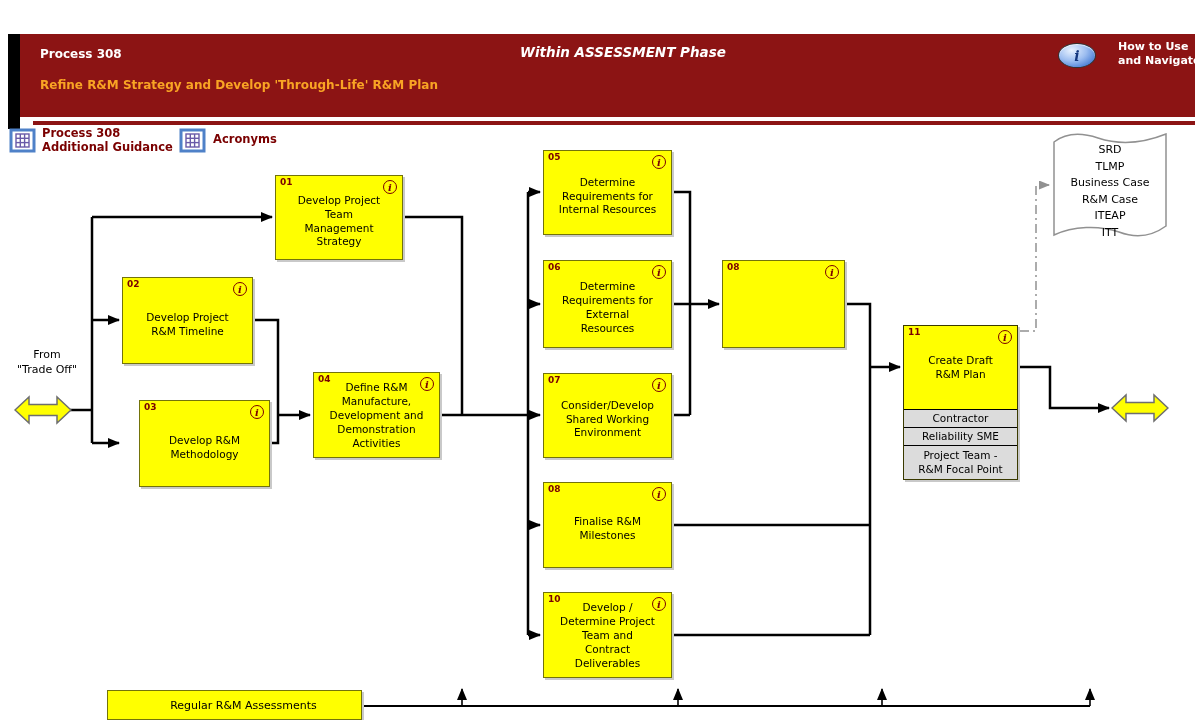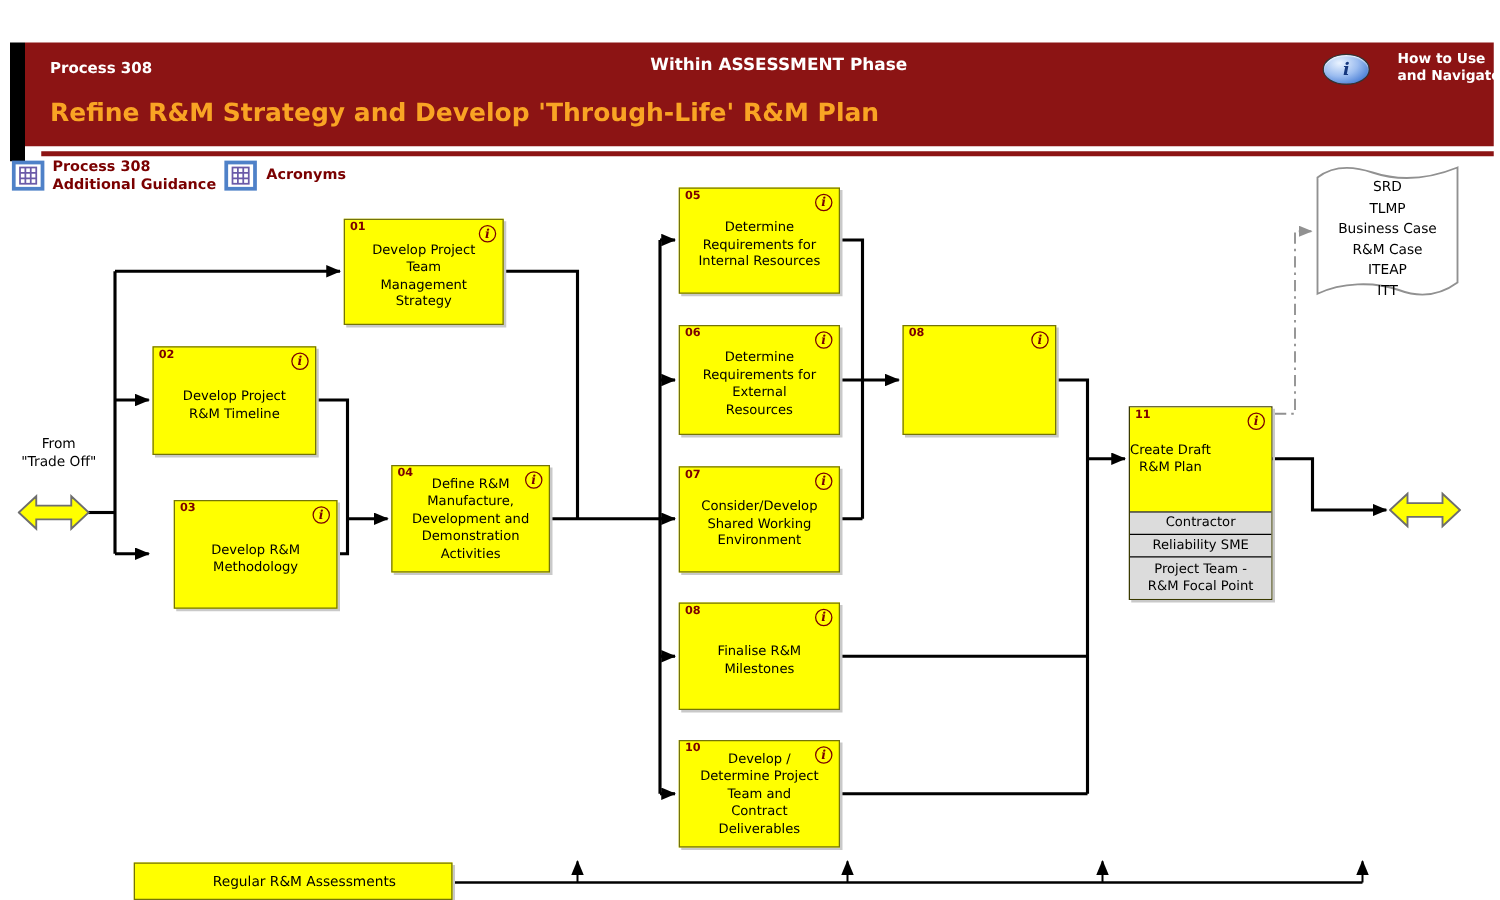--- a/index.html
+++ b/index.html
@@ -11,7 +11,7 @@
   .header-bar{position:absolute;left:20px;top:14px;width:1175px;height:83px;background:#8C1414;}
   .process-label{position:absolute;left:20px;top:13px;font-size:12px;font-weight:bold;color:#fff;}
   .phase-label{position:absolute;left:383px;top:10px;width:440px;text-align:center;
-               font-size:13.5px;font-weight:bold;color:#fff;}
+               font-size:13.5px;font-weight:bold;color:#fff;font-style:italic;}
   .page-title{position:absolute;left:20px;top:44px;font-size:20px;font-weight:bold;color:#F9A424;}
   .help-icon{position:absolute;left:1038px;top:9px;width:36px;height:23px;border-radius:50%;
              background:radial-gradient(ellipse at 35% 28%,#eaf3ff 0%,#9cbdf0 45%,#4a7fd6 80%,#2f5cb0 100%);

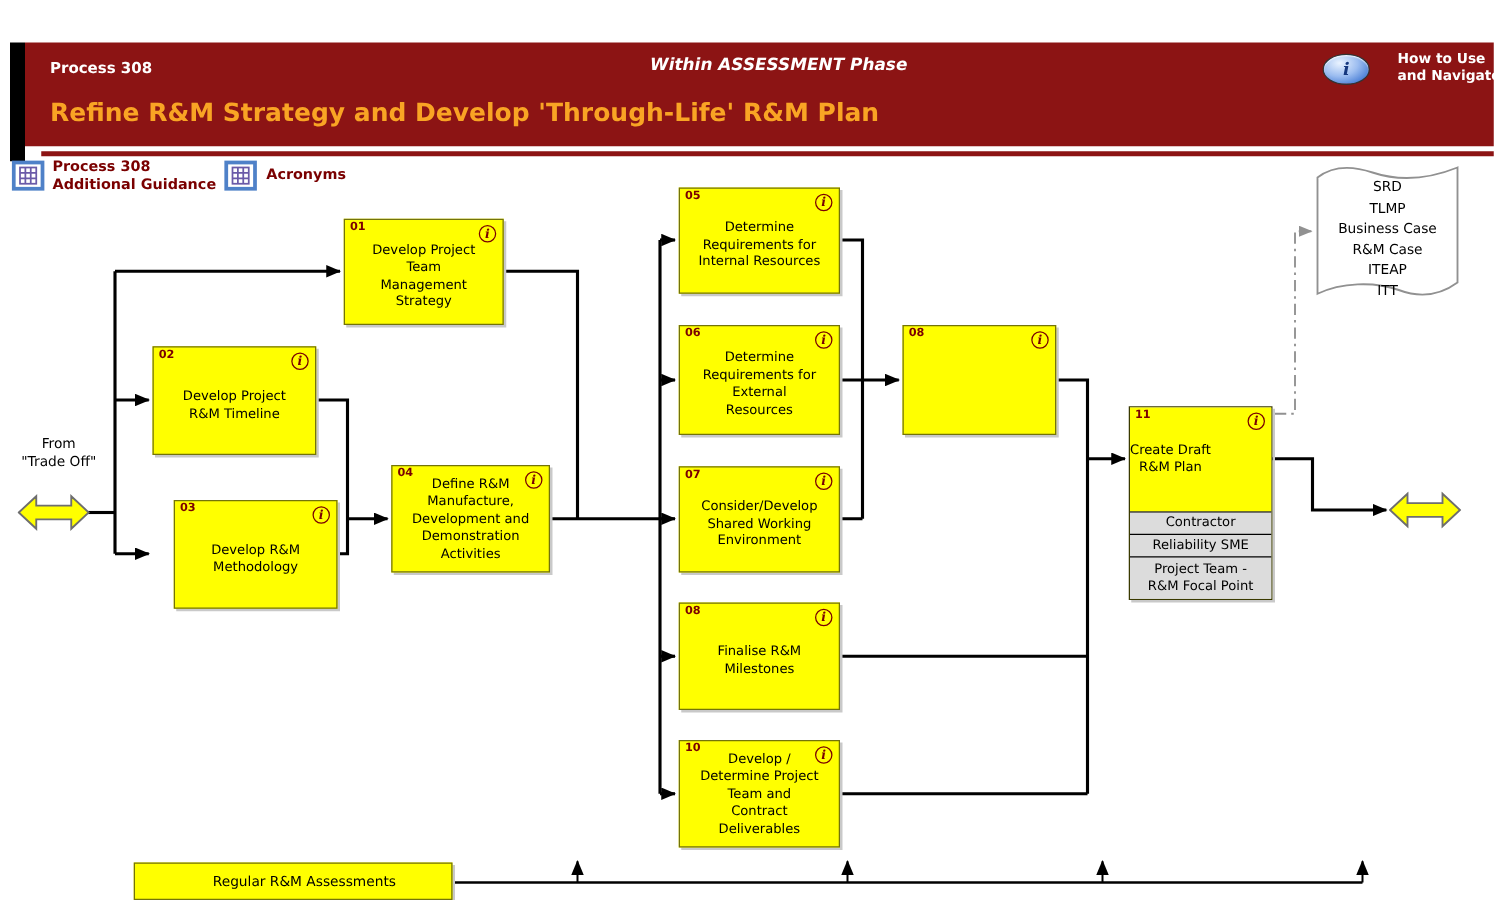--- a/index.html
+++ b/index.html
@@ -12,7 +12,7 @@
   .process-label{position:absolute;left:20px;top:13px;font-size:12px;font-weight:bold;color:#fff;}
   .phase-label{position:absolute;left:383px;top:10px;width:440px;text-align:center;
                font-size:13.5px;font-weight:bold;color:#fff;font-style:italic;}
-  .page-title{position:absolute;left:20px;top:44px;font-size:20px;font-weight:bold;color:#F9A424;}
+  .page-title{position:absolute;left:20px;top:44px;font-size:12px;font-weight:bold;color:#F9A424;}
   .help-icon{position:absolute;left:1038px;top:9px;width:36px;height:23px;border-radius:50%;
              background:radial-gradient(ellipse at 35% 28%,#eaf3ff 0%,#9cbdf0 45%,#4a7fd6 80%,#2f5cb0 100%);
              border:1px solid #333;display:flex;align-items:center;justify-content:center;

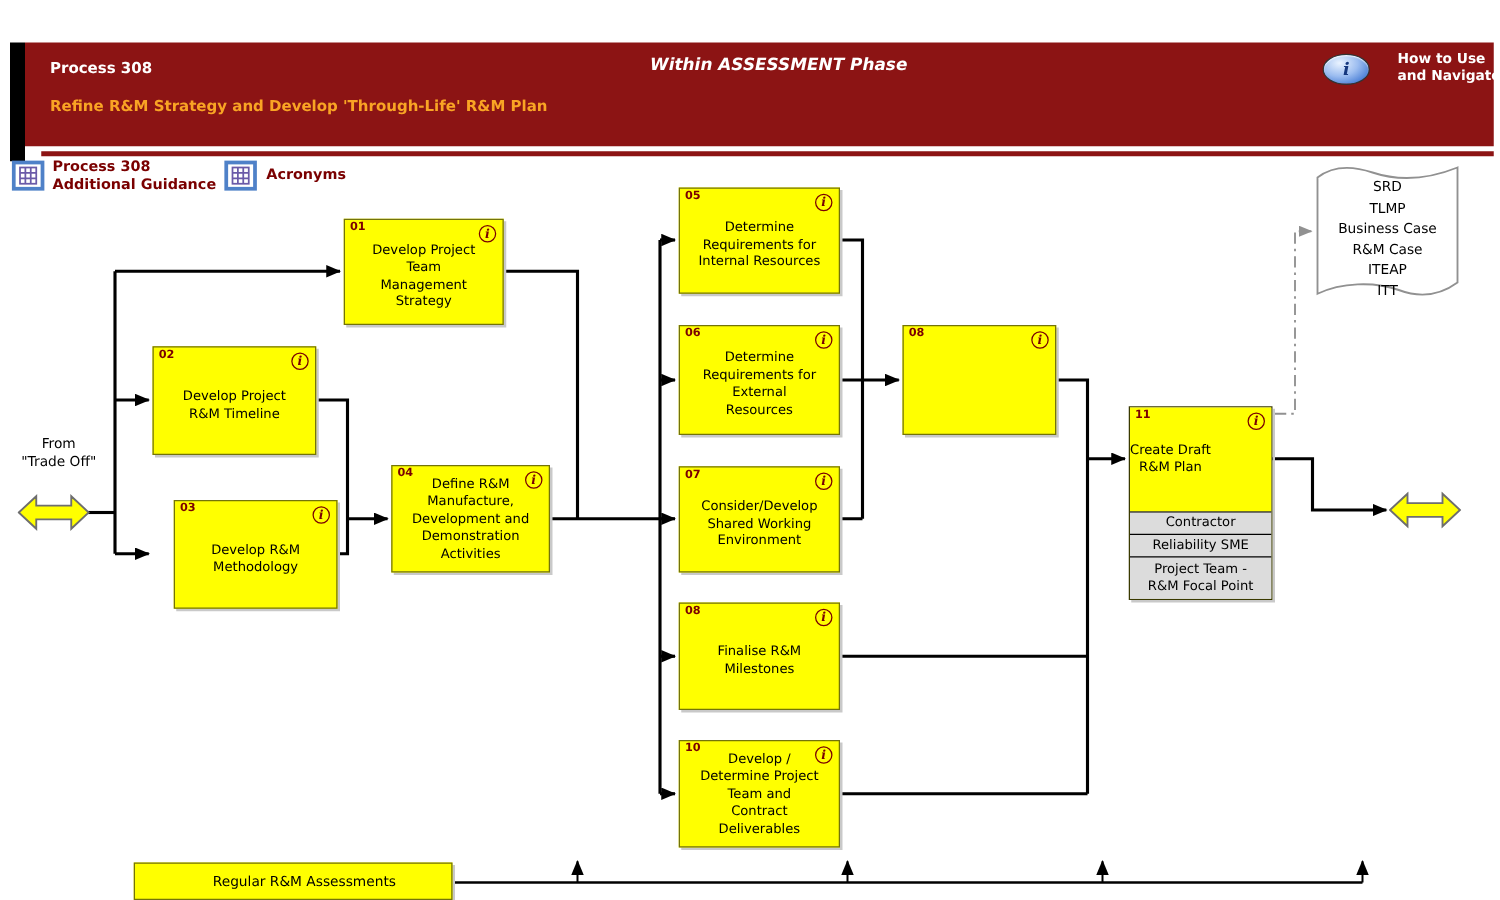--- a/index.html
+++ b/index.html
@@ -42,7 +42,7 @@
   .b11{position:absolute;left:903px;top:305px;width:115px;border:1.6px solid #3a3a00;
        box-sizing:border-box;box-shadow:2px 2px 0 #c9c9c9;}
   .b11-top{position:relative;height:83px;background:#FFFF00;display:flex;align-items:center;
-           justify-content:flex-start;text-align:center;font-size:10.5px;line-height:1.32;white-space:pre-line;}
+           justify-content:center;text-align:center;font-size:10.5px;line-height:1.32;white-space:pre-line;}
   .role-row{background:#DCDCDC;border-top:1.6px solid #000;display:flex;align-items:center;
             justify-content:center;text-align:center;font-size:10.5px;line-height:1.25;white-space:pre-line;}
 

